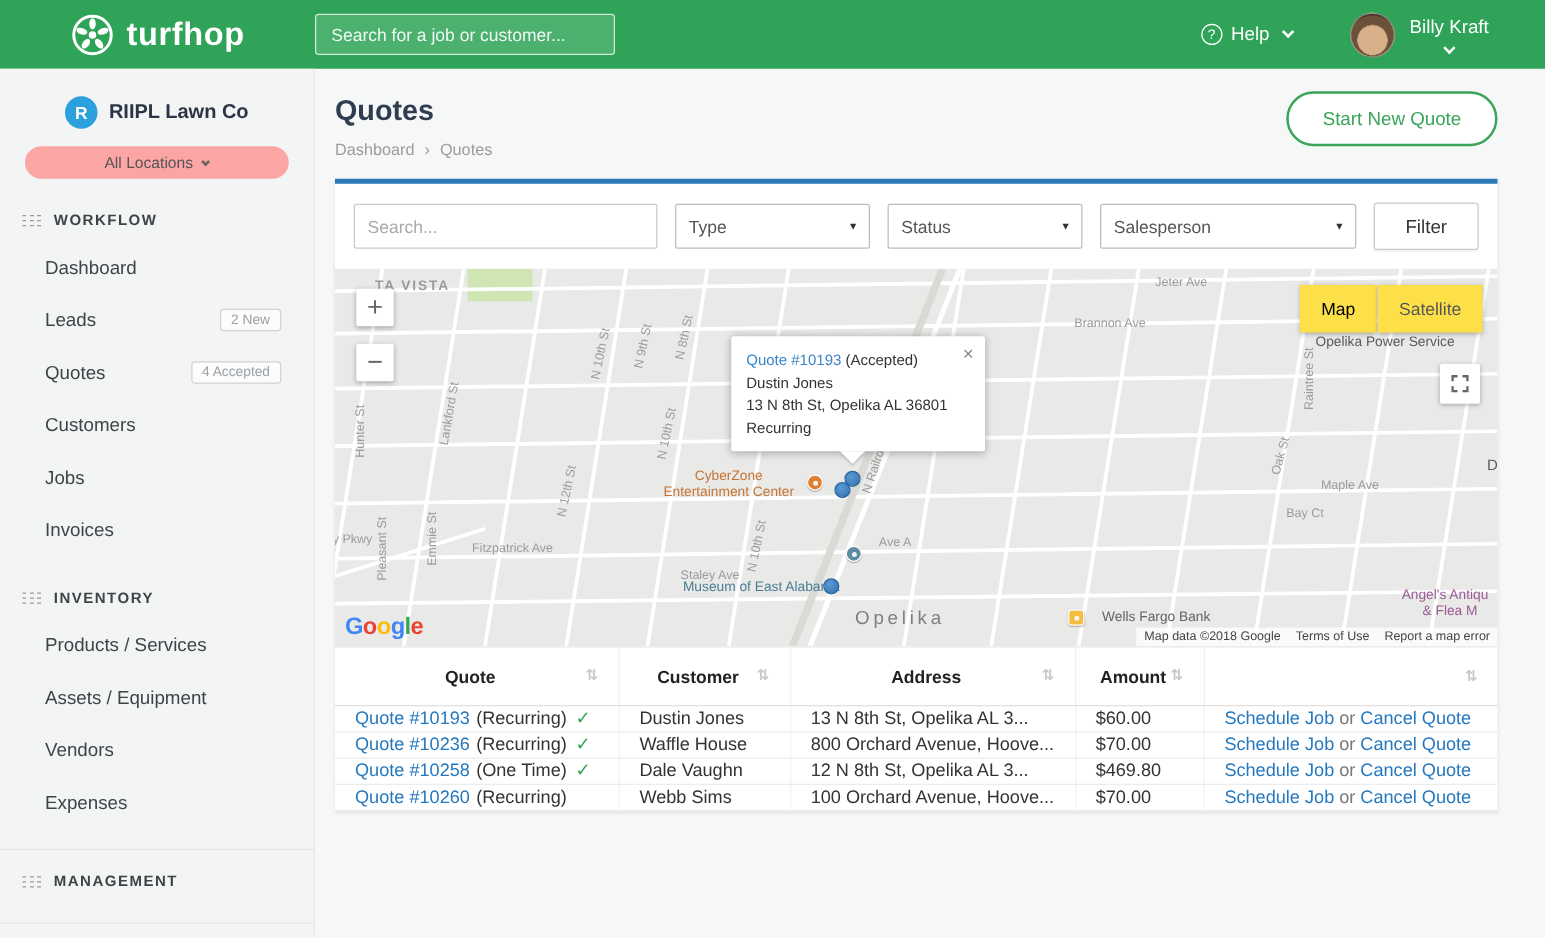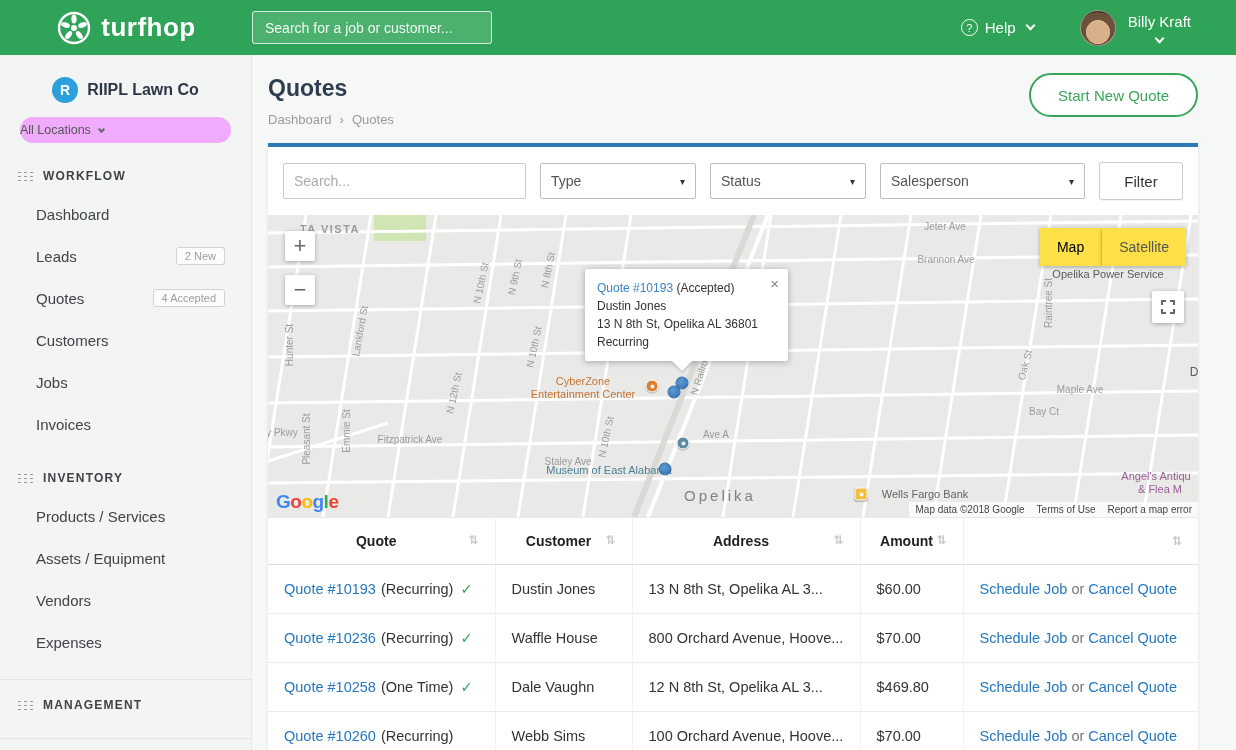--- a/index.html
+++ b/index.html
@@ -38,8 +38,8 @@
   .company-logo { width:26px; height:26px; border-radius:50%; background:#2ba0dc; color:#fff;
     font-size:14px; font-weight:bold; display:flex; align-items:center; justify-content:center; }
   .company-name { font-size:16px; font-weight:bold; color:#2c3545; }
-  .locations-pill { margin:14px 20px 0; height:26px; background:#f0abfc; border-radius:14px;
-    display:flex; align-items:center; justify-content:flex-start; gap:8px; color:#555;
+  .locations-pill { margin:14px 20px 0; height:26px; background:#fca5a5; border-radius:14px;
+    display:flex; align-items:center; justify-content:center; gap:8px; color:#555;
     font-size:12.5px; cursor:pointer; }
   .chev-dark { width:5px; height:5px; border-color:#666; margin-top:-2px; }
   .section-header { display:flex; align-items:center; gap:10px; padding:26px 0 10px 18px; }

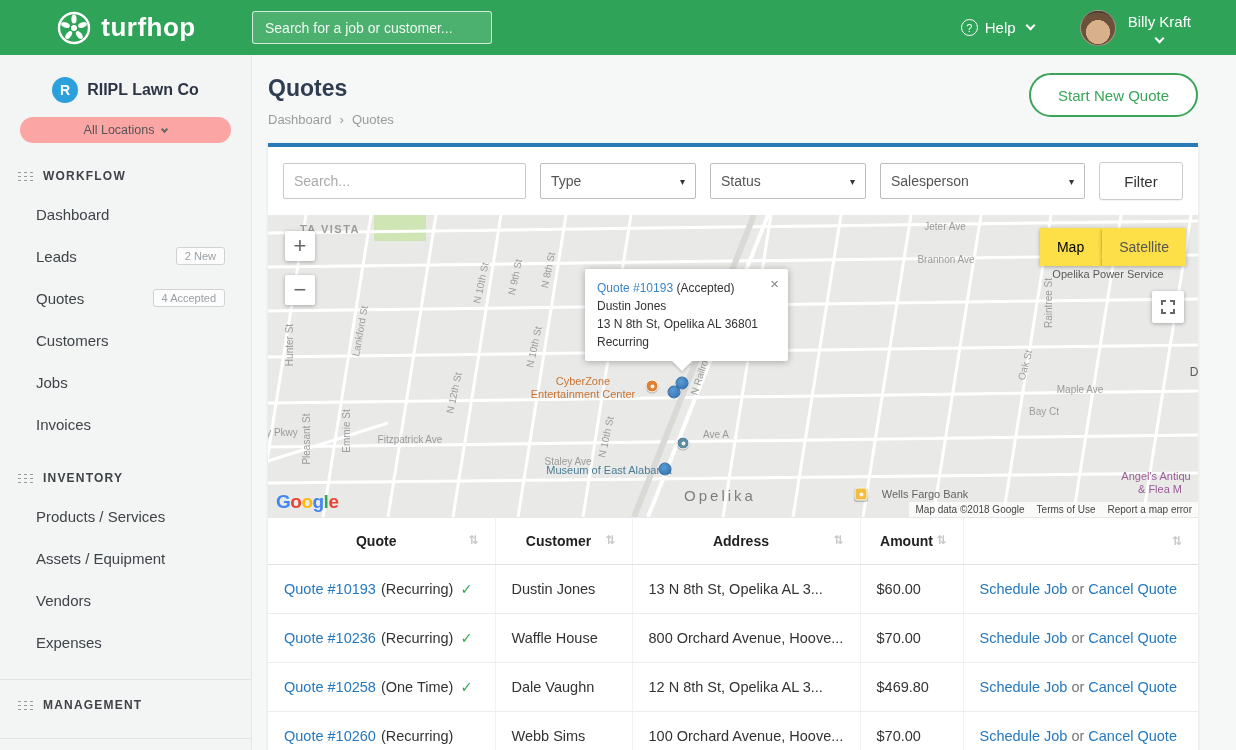--- a/index.html
+++ b/index.html
@@ -315,7 +315,7 @@
 
             <span class="map-label" style="left: 677px; top: 11px; transform: translate(-50%, -50%);">Jeter Ave</span>
 
-            <span class="map-label" style="left: 678px; top: 44px; transform: translate(-50%, -50%);">Brannon Ave</span>
+            <span class="map-label" style="left: 620px; top: 44px; transform: translate(-50%, -50%);">Brannon Ave</span>
 
             <span class="map-label" style="left: 840px; top: 59px; transform: translate(-50%, -50%); color: rgb(90, 90, 90); font-size: 11px;">Opelika Power Service</span>
 

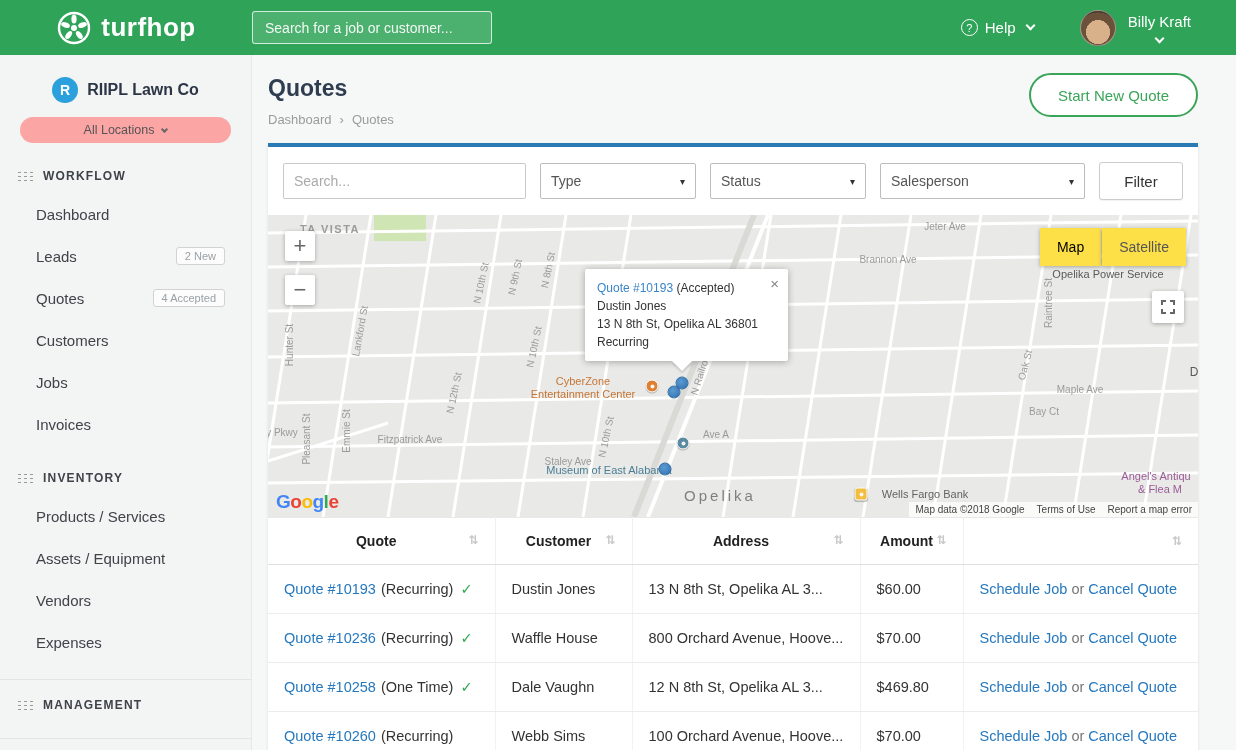--- a/index.html
+++ b/index.html
@@ -123,7 +123,7 @@
     border-top:1px solid #e8e8e8; border-bottom:1px solid #e0e0e0; border-right:1px solid #f0f0f0; cursor:pointer; }
   .quotes-table th:last-child, .quotes-table td:last-child { border-right:none; }
   .sort-icon { float:right; color:#c8c8c8; font-size:12px; font-family:"DejaVu Sans",sans-serif; }
-  .quotes-table td { padding:16px 16px; font-size:14.5px; color:#333;
+  .quotes-table td { padding:2px 16px; font-size:14.5px; color:#333;
     border-bottom:1px solid #ececec; border-right:1px solid #f2f2f2; white-space:nowrap;
     overflow:hidden; text-overflow:ellipsis; }
   .quotes-table a { color:#2578be; text-decoration:none; cursor:pointer; }

